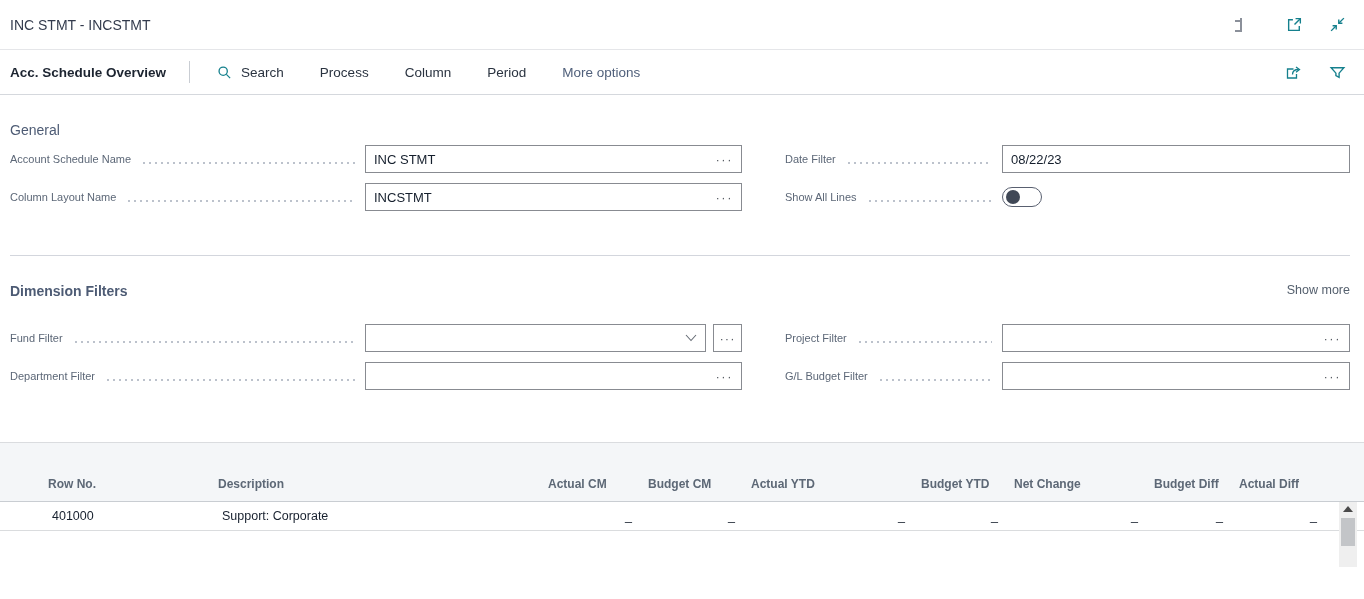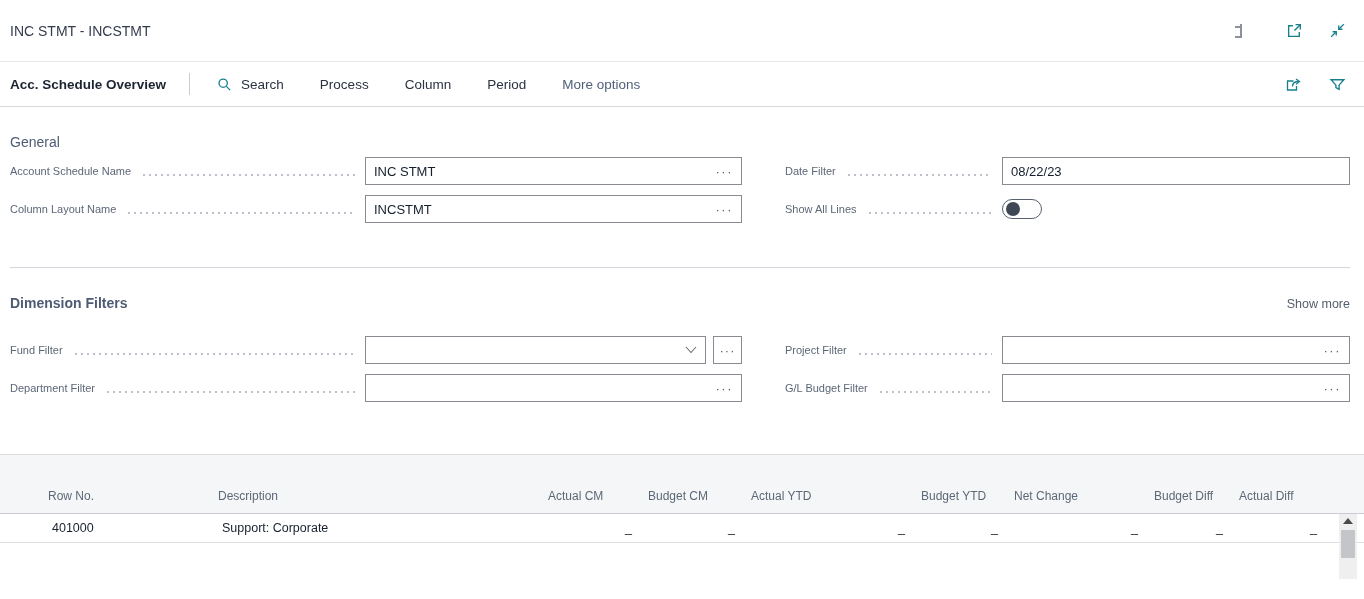--- a/index.html
+++ b/index.html
@@ -12,7 +12,7 @@
   }
   
   .titlebar{
-    height:62px; display:flex; align-items:center;
+    height:50px; display:flex; align-items:center;
     padding:0 18px 0 10px;
     border-bottom:1px solid #e5e6e9;
   }

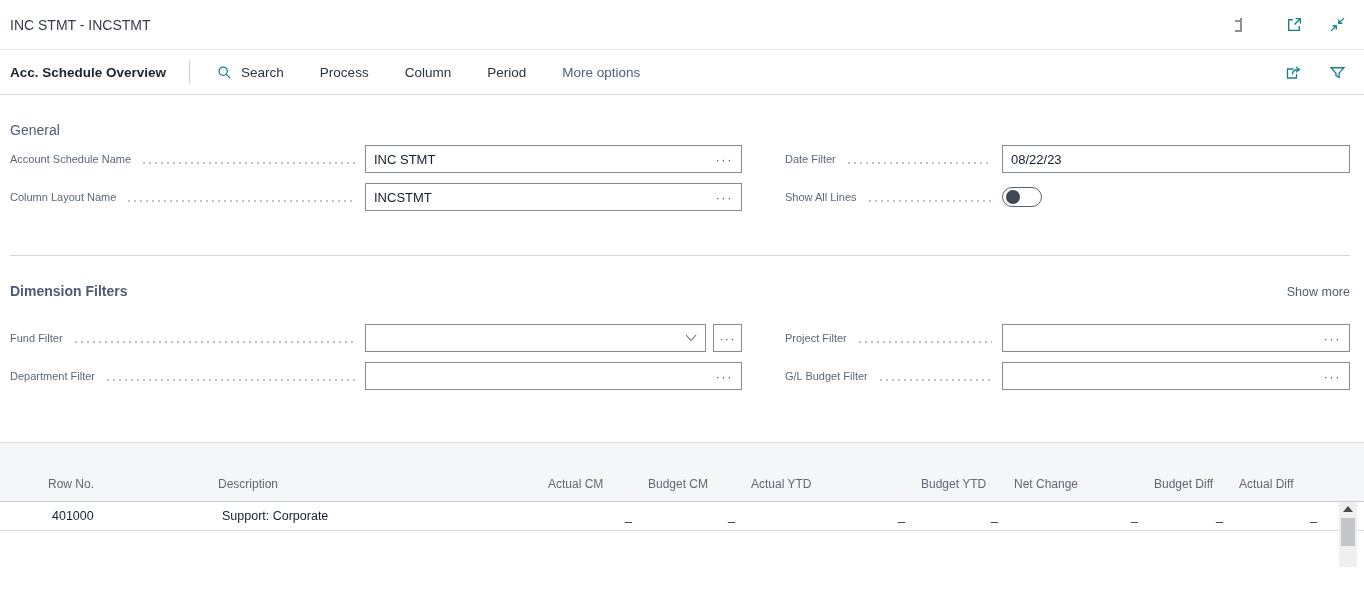--- a/index.html
+++ b/index.html
@@ -41,7 +41,7 @@
   .content{ padding:0 14px 0 10px; }
   .section-title{ font-size:14px; font-weight:400; color:#4d5b74; margin:27px 0 7px 0; }
   .section-title.bold{ font-weight:700; }
-  .dim-head{ display:flex; align-items:flex-end; justify-content:space-between; margin:27px 0 25px 0;}
+  .dim-head{ display:flex; justify-content:space-between; margin:27px 0 25px 0;}
   .dim-head .section-title{ margin:0; }
   .show-more{ font-size:12.5px; color:#55606e; cursor:pointer; }
   .cols{ display:flex; }

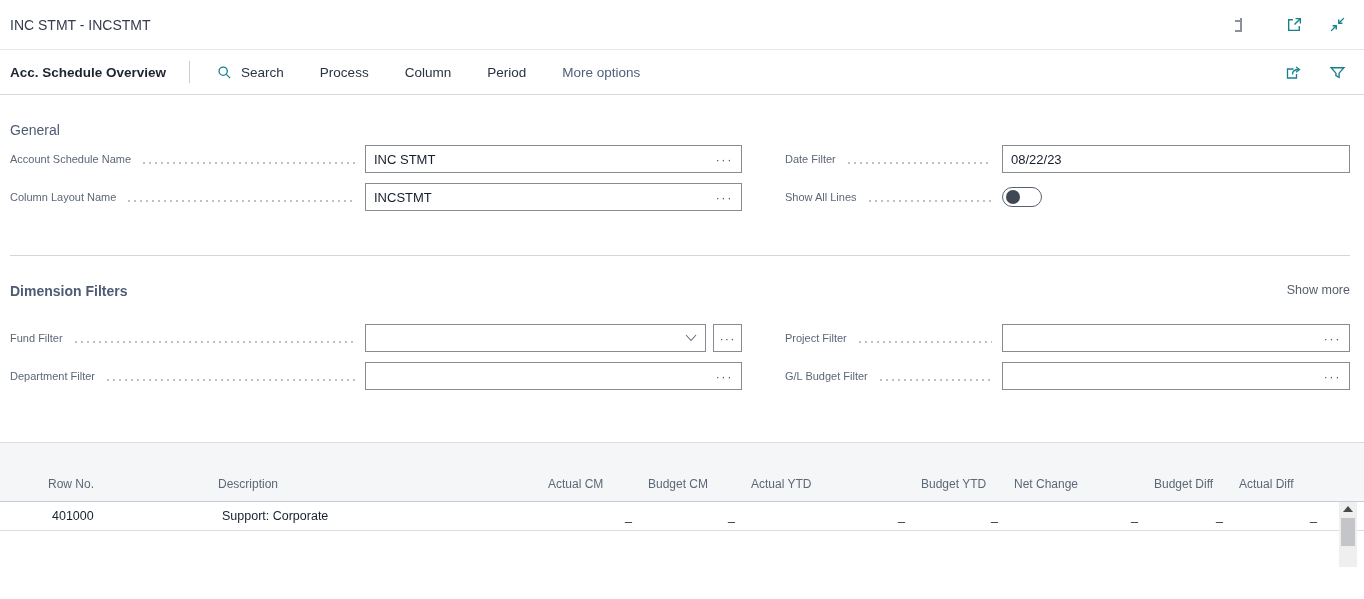--- a/index.html
+++ b/index.html
@@ -87,7 +87,7 @@
   table{ width:100%; border-collapse:collapse; table-layout:fixed; }
   thead th{
     background:#f4f6f8; height:58px; vertical-align:bottom;
-    font-size:12px; font-weight:400; color:#5d6876;
+    font-size:12px; font-weight:700; color:#5d6876;
     padding:0 8px 10px 8px; border-bottom:1px solid #c9cdd2;
     white-space:nowrap; cursor:pointer;
   }

